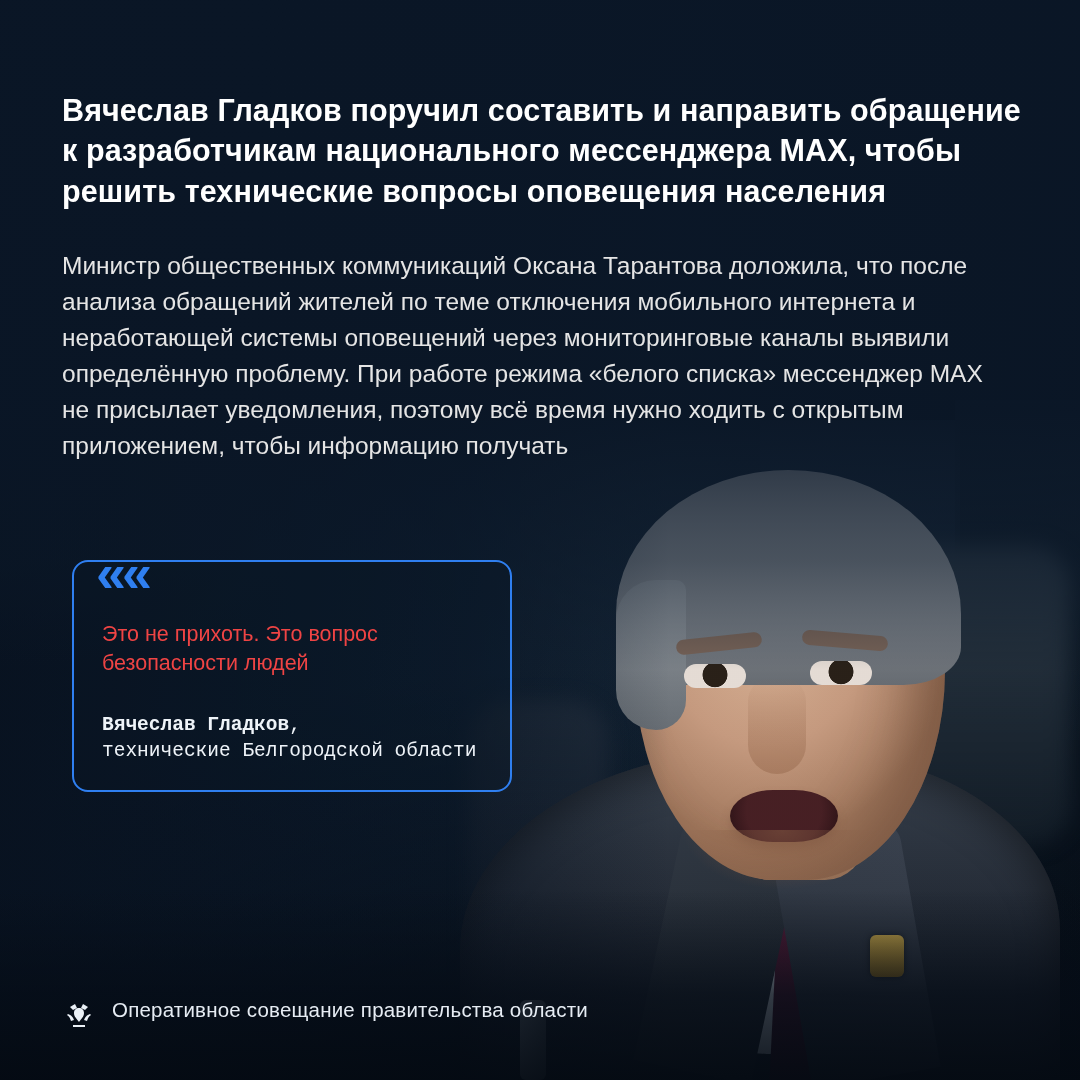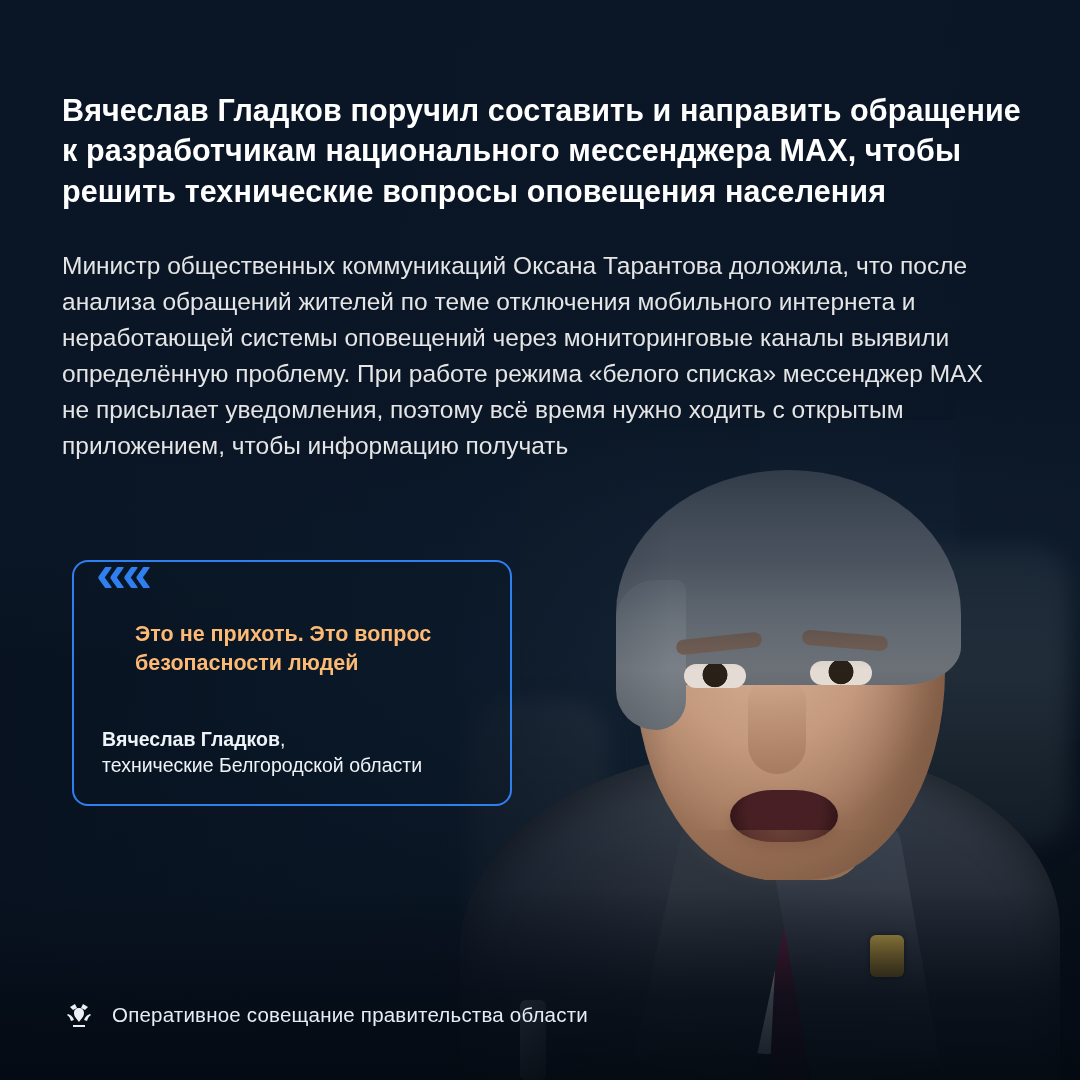--- a/index.html
+++ b/index.html
@@ -268,11 +268,10 @@
     letter-spacing: -4px;
   }
   .quote-text {
-    color: #fdba74;
+    color: #ef4444;
     font-size: 21.5px;
     line-height: 1.34;
-    font-weight: 700;
-    margin-left: 33px;
+    font-weight: 400;
   }
   .quote-attrib {
     margin-top: 48px;

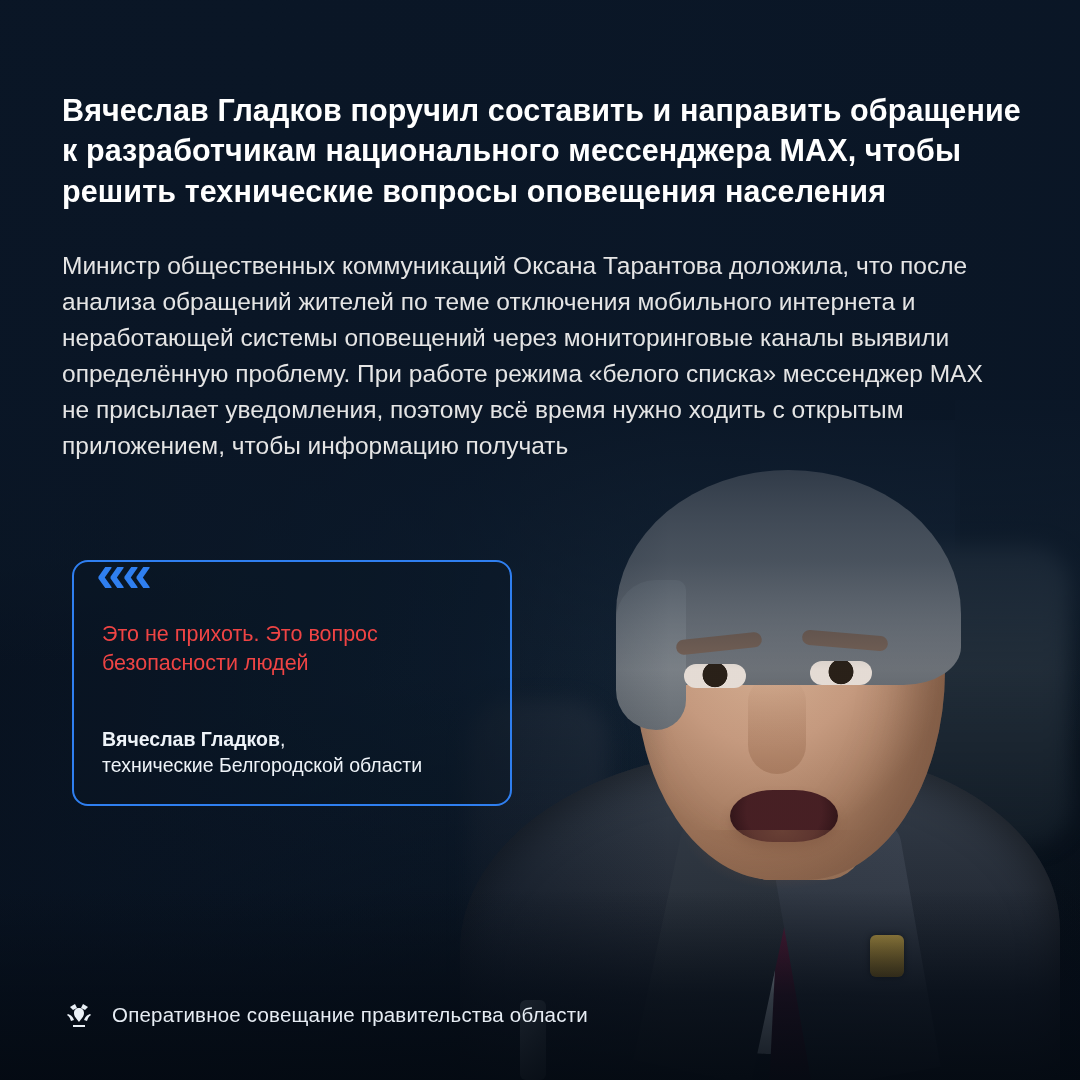--- a/index.html
+++ b/index.html
@@ -274,10 +274,11 @@
     font-weight: 400;
   }
   .quote-attrib {
-    margin-top: 48px;
+    margin-top: 34px;
     color: #eef3f8;
     font-size: 19.5px;
     line-height: 1.35;
+    font-family: Liberation Mono, monospace;
   }
   .quote-name { font-weight: 700; }
   .quote-role { font-weight: 400; }

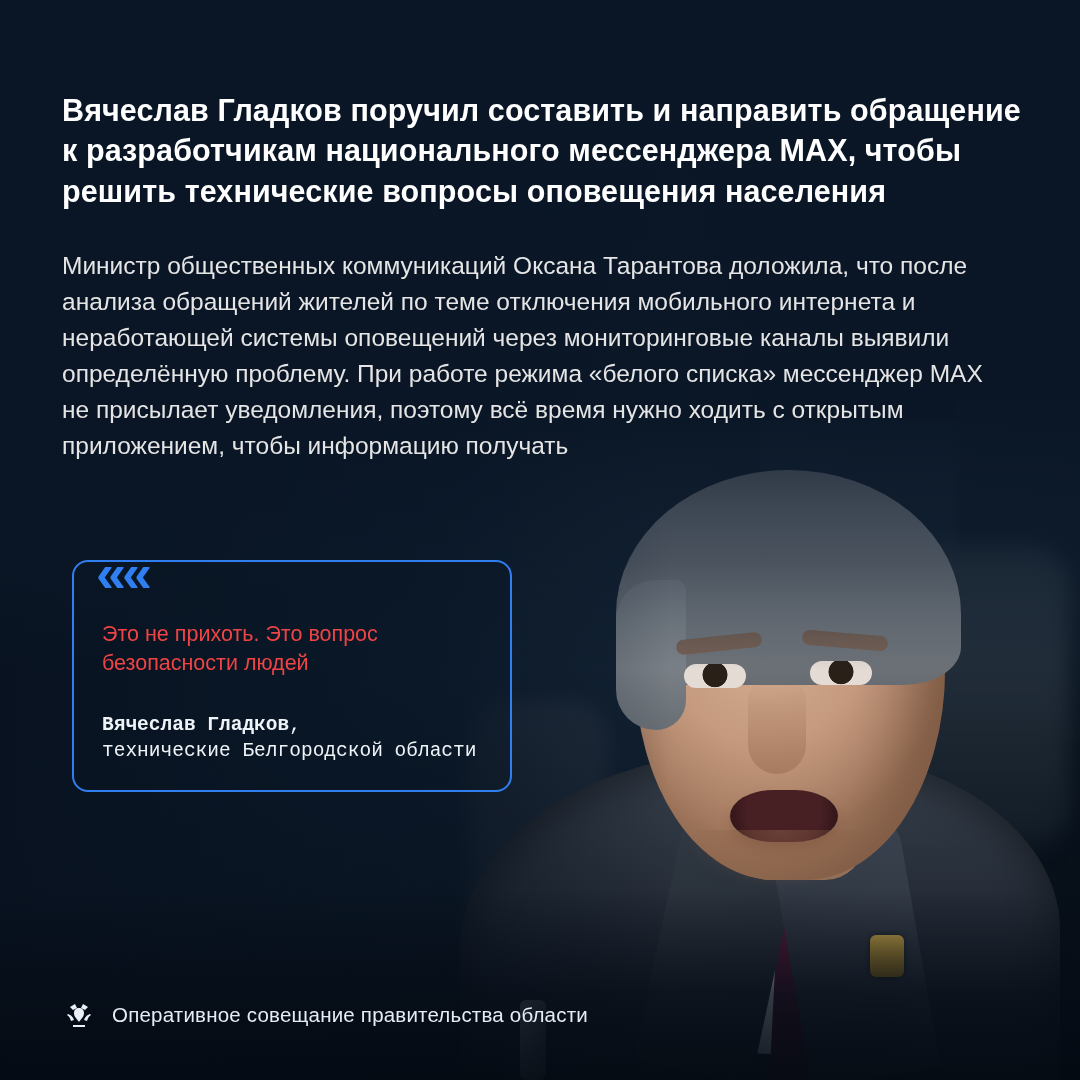--- a/index.html
+++ b/index.html
@@ -288,7 +288,7 @@
     position: absolute;
     left: 62px; bottom: 48px;
     display: flex;
-    align-items: center;
+    align-items: flex-start;
     gap: 16px;
   }
   .crest {

